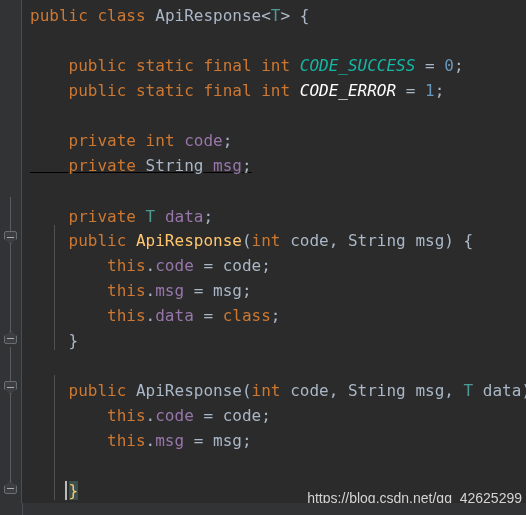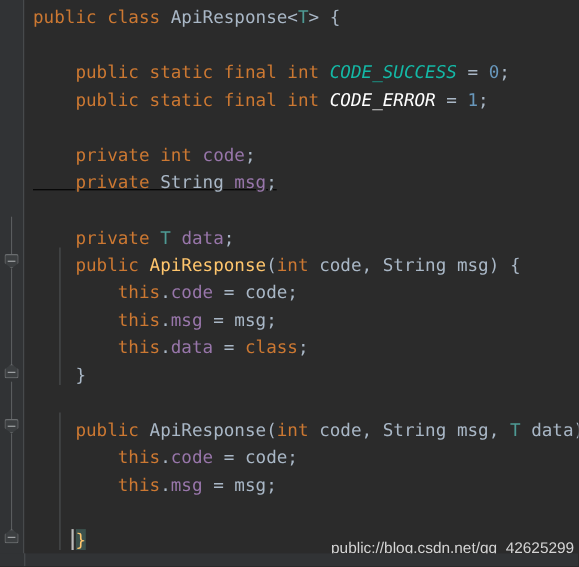--- a/index.html
+++ b/index.html
@@ -207,7 +207,7 @@
     <div id="caret" style="left:43px;top:481px;"></div>
   </div>
 
-  <div id="watermark">public://blog.csdn.net/qq_42625299</div>
+  <div id="watermark">https://blog.csdn.net/qq_42625299</div>
 
   <div id="bottom-strip"></div>
   <div id="bottom-strip-sep"></div>

